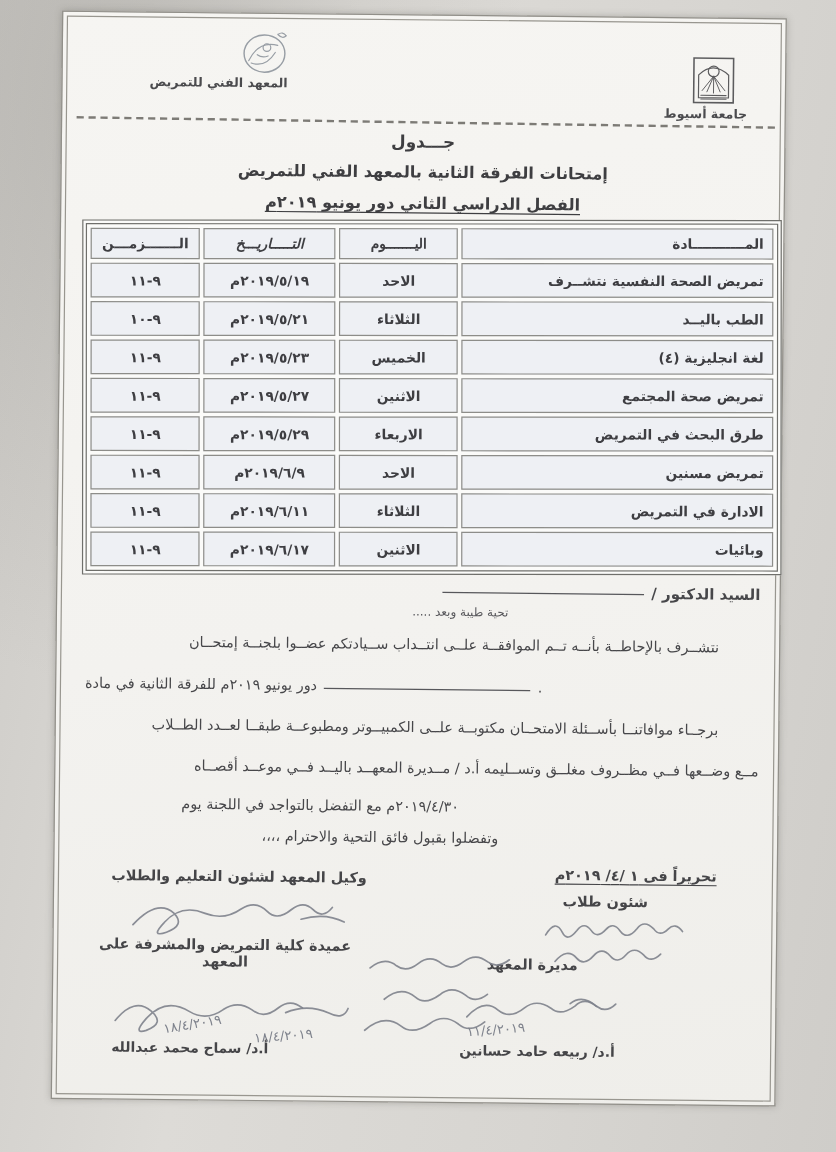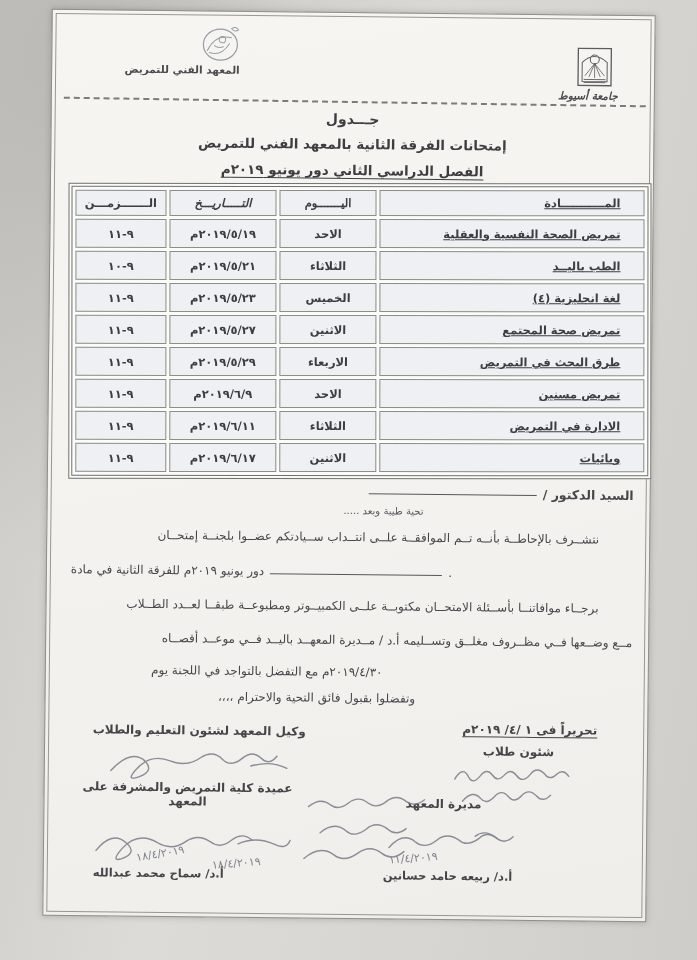--- a/index.html
+++ b/index.html
@@ -79,7 +79,7 @@
     <line x1="8" y1="33" x2="29" y2="33" stroke="#5c5c5e" stroke-width=".9"></line>
     <line x1="8" y1="36" x2="29" y2="36" stroke="#5c5c5e" stroke-width=".9"></line>
   </svg>
-  <div class="abs org-label" style="left:498px;top:74px;width:76px;font-style:italic;">جامعة أسيوط</div>
+  <div class="abs org-label" style="left:498px;top:74px;width:76px;">جامعة أسيوط</div>
 
   <div class="dash-sep"></div>
 

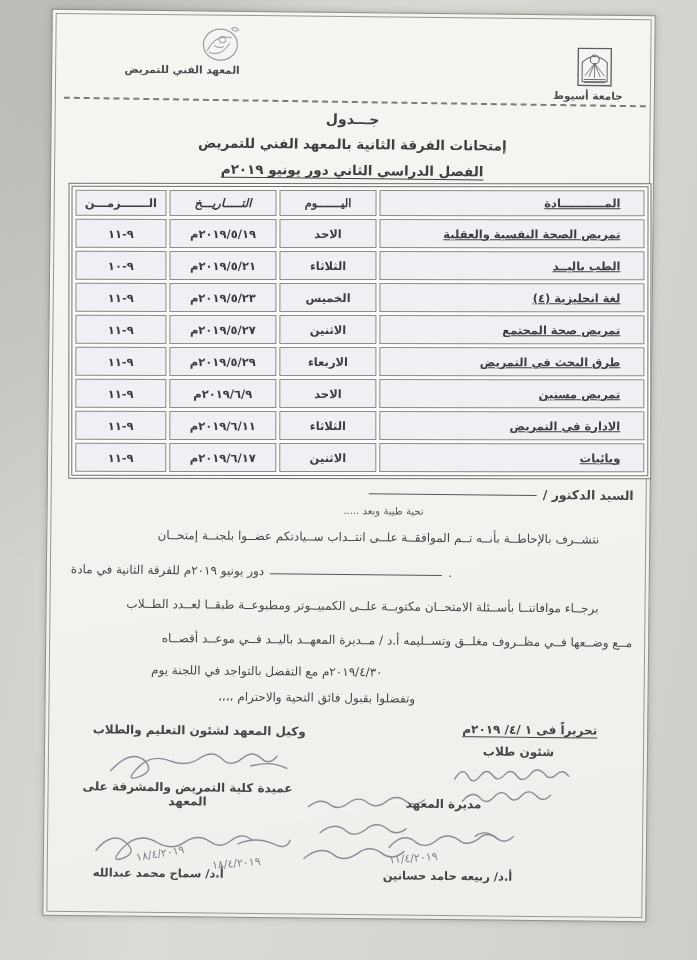--- a/index.html
+++ b/index.html
@@ -27,7 +27,7 @@
   th,td{border:1px solid #8d8d89;background:#eef0f4;color:#3e3e42;
     font-size:11.5px;font-weight:bold;text-align:center;height:25px;padding:1px 3px;}
   th{height:22px;}
-  td.sub,th.c-sub{text-align:right;padding-right:23px;text-decoration:underline;}
+  td.sub,th.c-sub{text-align:right;padding-right:7px;}
   th.c-sub{width:258px;} th.c-day{width:94px;font-family:Liberation Serif, serif;} th.c-date{width:104px;font-style:italic;} th.c-time{width:84px;}
   .ln{position:absolute;left:16px;right:16px;direction:rtl;font-size:12px;color:#47474a;}
   .blank-line{display:inline-block;height:0;border-bottom:1.4px solid #57575b;

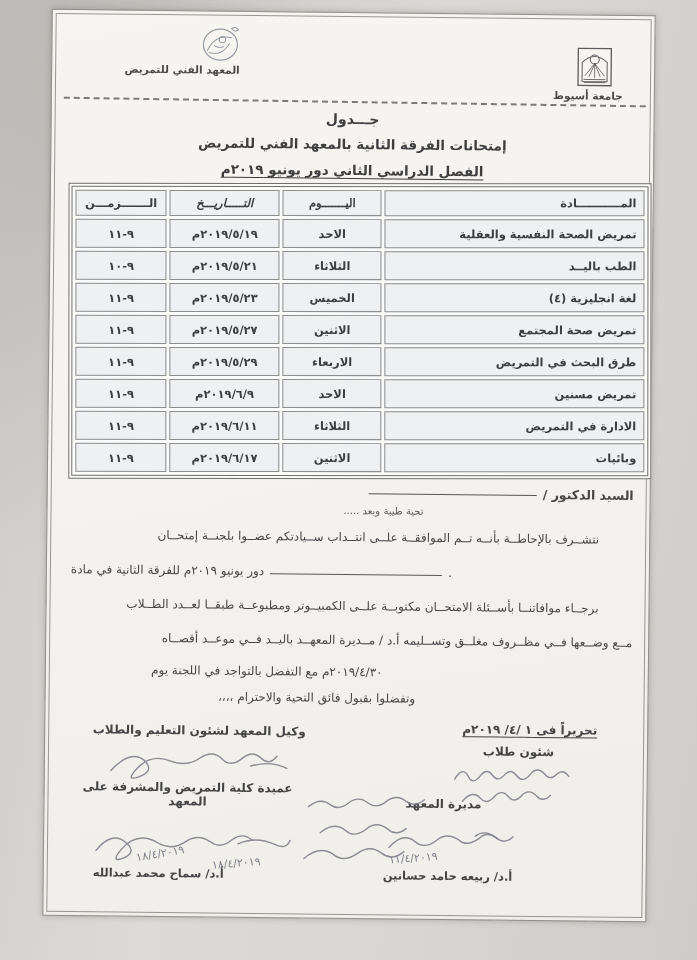--- a/index.html
+++ b/index.html
@@ -99,7 +99,7 @@
       </thead>
       <tbody>
         <tr>
-          <td class="sub">تمريض الصحة النفسية والعقلية</td>
+          <td class="sub">تمريض الصحة النفسية نتشــرف</td>
           <td>الاحد</td>
           <td>٢٠١٩/٥/١٩م</td>
           <td>٩-١١</td>

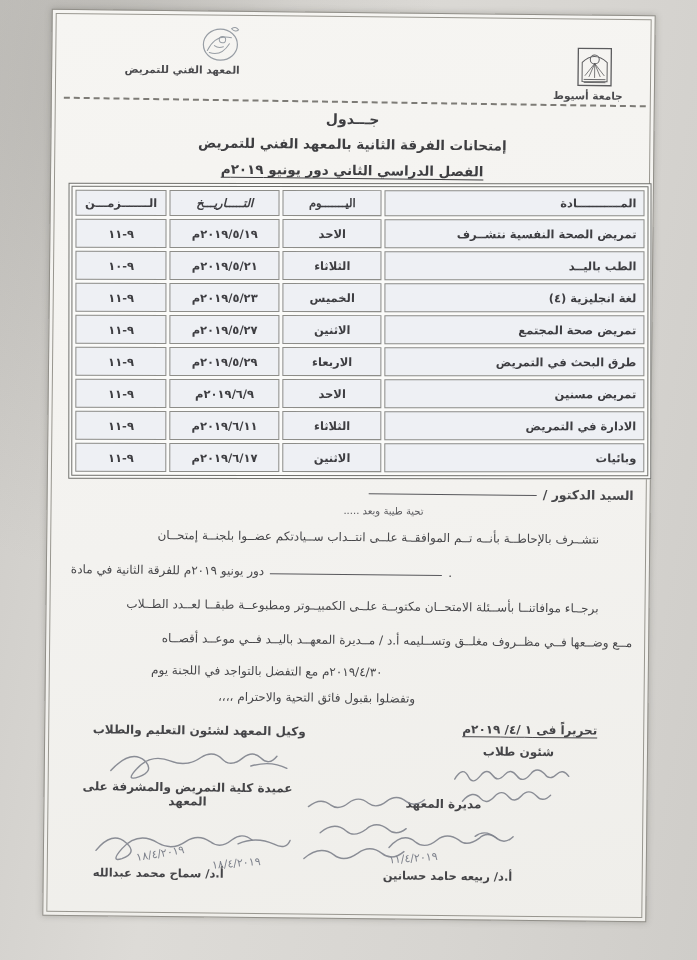--- a/index.html
+++ b/index.html
@@ -164,7 +164,7 @@
   <div class="ln closing">وتفضلوا بقبول فائق التحية والاحترام ،،،،</div>
 
   <div class="sig-text underl" style="right:50px;top:708px;">تحريراً فى ١ /٤/ ٢٠١٩م</div>
-  <div class="sig-text" style="right:93px;top:730px;">شئون طلاب</div>
+  <div class="sig-text" style="right:107px;top:730px;">شئون طلاب</div>
   <svg class="scribble" style="left:404px;top:745px;" width="130" height="55" viewBox="0 0 130 55">
     <path d="M6,20 q8,-14 14,-2 q4,8 12,-2 q6,-8 12,0 q5,7 12,-1 q6,-7 12,1 q6,8 14,-2 q6,-8 14,0 q5,7 12,0 q6,-6 12,2"></path>
     <path d="M14,42 q10,-12 18,-3 q6,7 14,-2 q7,-8 14,0 q6,7 13,-1 q7,-8 15,0 q6,7 14,-1"></path>

